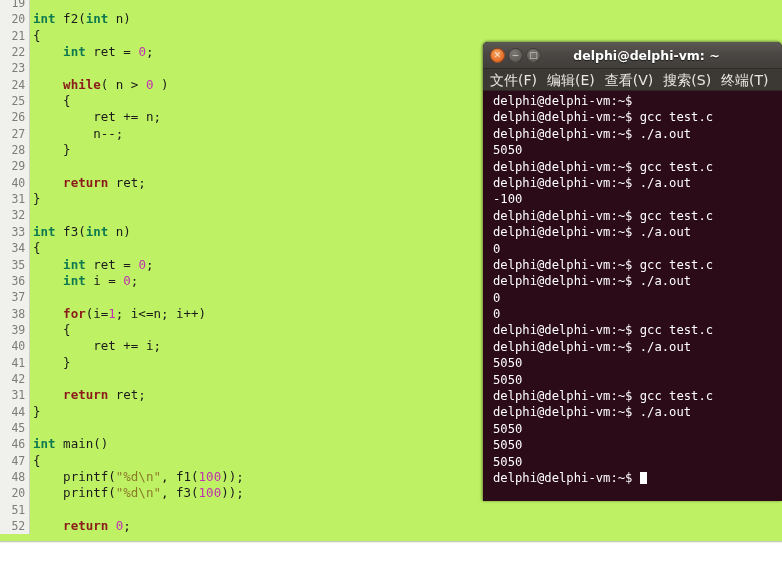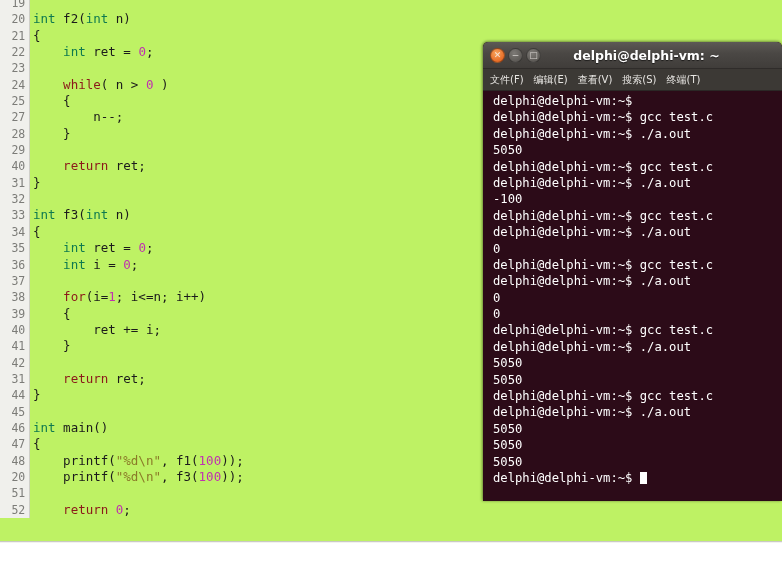--- a/index.html
+++ b/index.html
@@ -87,7 +87,7 @@
 
   
   .k  { color: #8b1a1a; font-weight: normal; }   
-  .t  { color: #0f7a4f; font-weight: normal; }   
+  .t  { color: #0f7a4f; font-weight: bold; }   
   .n  { color: #c030b0; }                      
   .s  { color: #8a7a28; }                      
   .p  { color: #1b1b1b; }                      

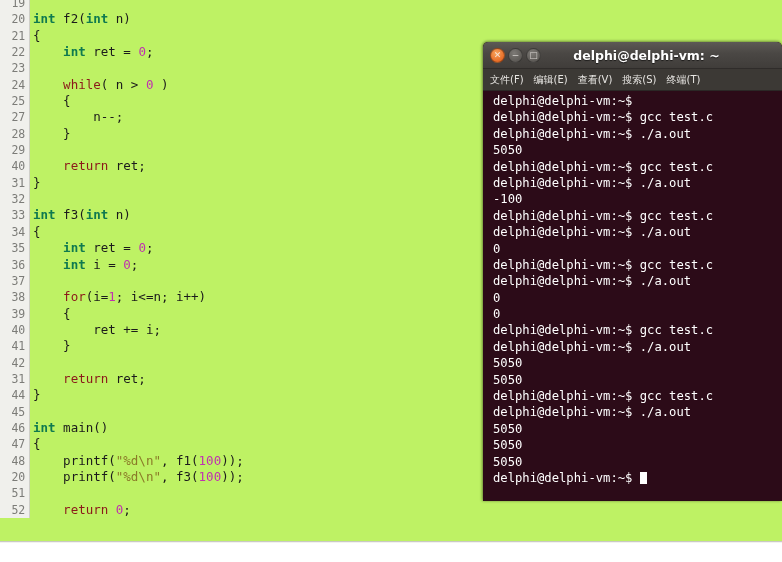--- a/index.html
+++ b/index.html
@@ -86,7 +86,7 @@
   }
 
   
-  .k  { color: #8b1a1a; font-weight: normal; }   
+  .k  { color: #8b1a1a; font-weight: bold; }   
   .t  { color: #0f7a4f; font-weight: bold; }   
   .n  { color: #c030b0; }                      
   .s  { color: #8a7a28; }                      

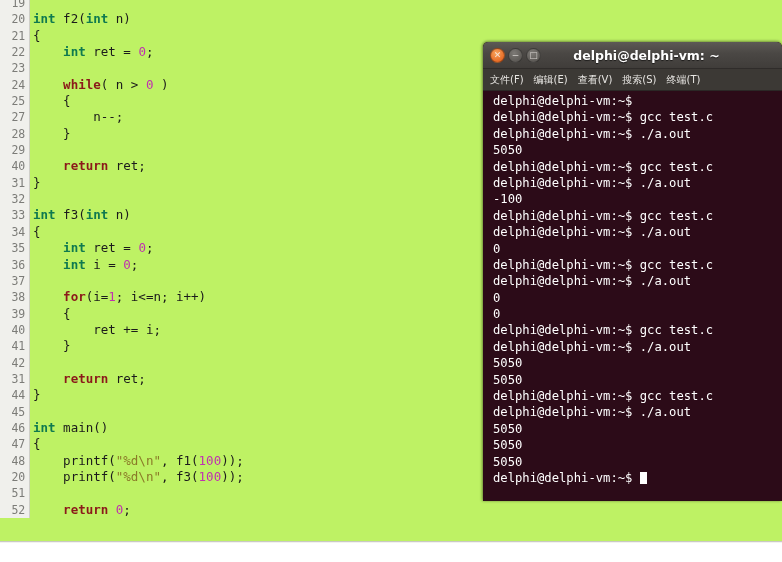--- a/index.html
+++ b/index.html
@@ -160,7 +160,7 @@
   }
   .menu-item {
     color: #e8e6e3;
-    font-size: 10px;
+    font-size: 14px;
     font-family: "DejaVu Sans", sans-serif;
     padding: 0 5px;
     line-height: 22px;

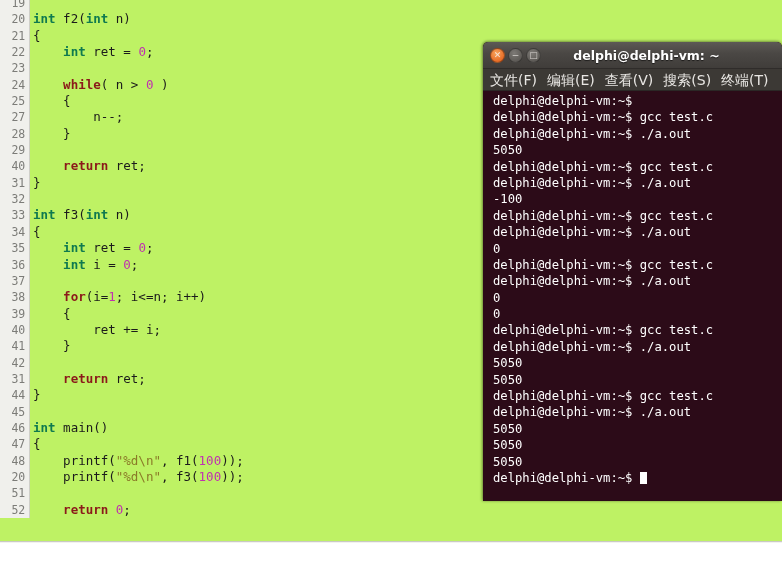--- a/index.html
+++ b/index.html
@@ -203,6 +203,7 @@
         <div class="code-row"><div class="gutter-rule-left"></div><div class="gutter">23</div><div class="gutter-rule"></div><div class="codetext"></div></div>
         <div class="code-row"><div class="gutter-rule-left"></div><div class="gutter">24</div><div class="gutter-rule"></div><div class="codetext"><span class="p">    </span><span class="k">while</span><span class="p">( n &gt; </span><span class="n">0</span><span class="p"> )</span></div></div>
         <div class="code-row"><div class="gutter-rule-left"></div><div class="gutter">25</div><div class="gutter-rule"></div><div class="codetext"><span class="p">    {</span></div></div>
+        <div class="code-row"><div class="gutter-rule-left"></div><div class="gutter">26</div><div class="gutter-rule"></div><div class="codetext"><span class="p">        ret += n;</span></div></div>
         <div class="code-row"><div class="gutter-rule-left"></div><div class="gutter">27</div><div class="gutter-rule"></div><div class="codetext"><span class="p">        n--;</span></div></div>
         <div class="code-row"><div class="gutter-rule-left"></div><div class="gutter">28</div><div class="gutter-rule"></div><div class="codetext"><span class="p">    }</span></div></div>
         <div class="code-row"><div class="gutter-rule-left"></div><div class="gutter">29</div><div class="gutter-rule"></div><div class="codetext"></div></div>

